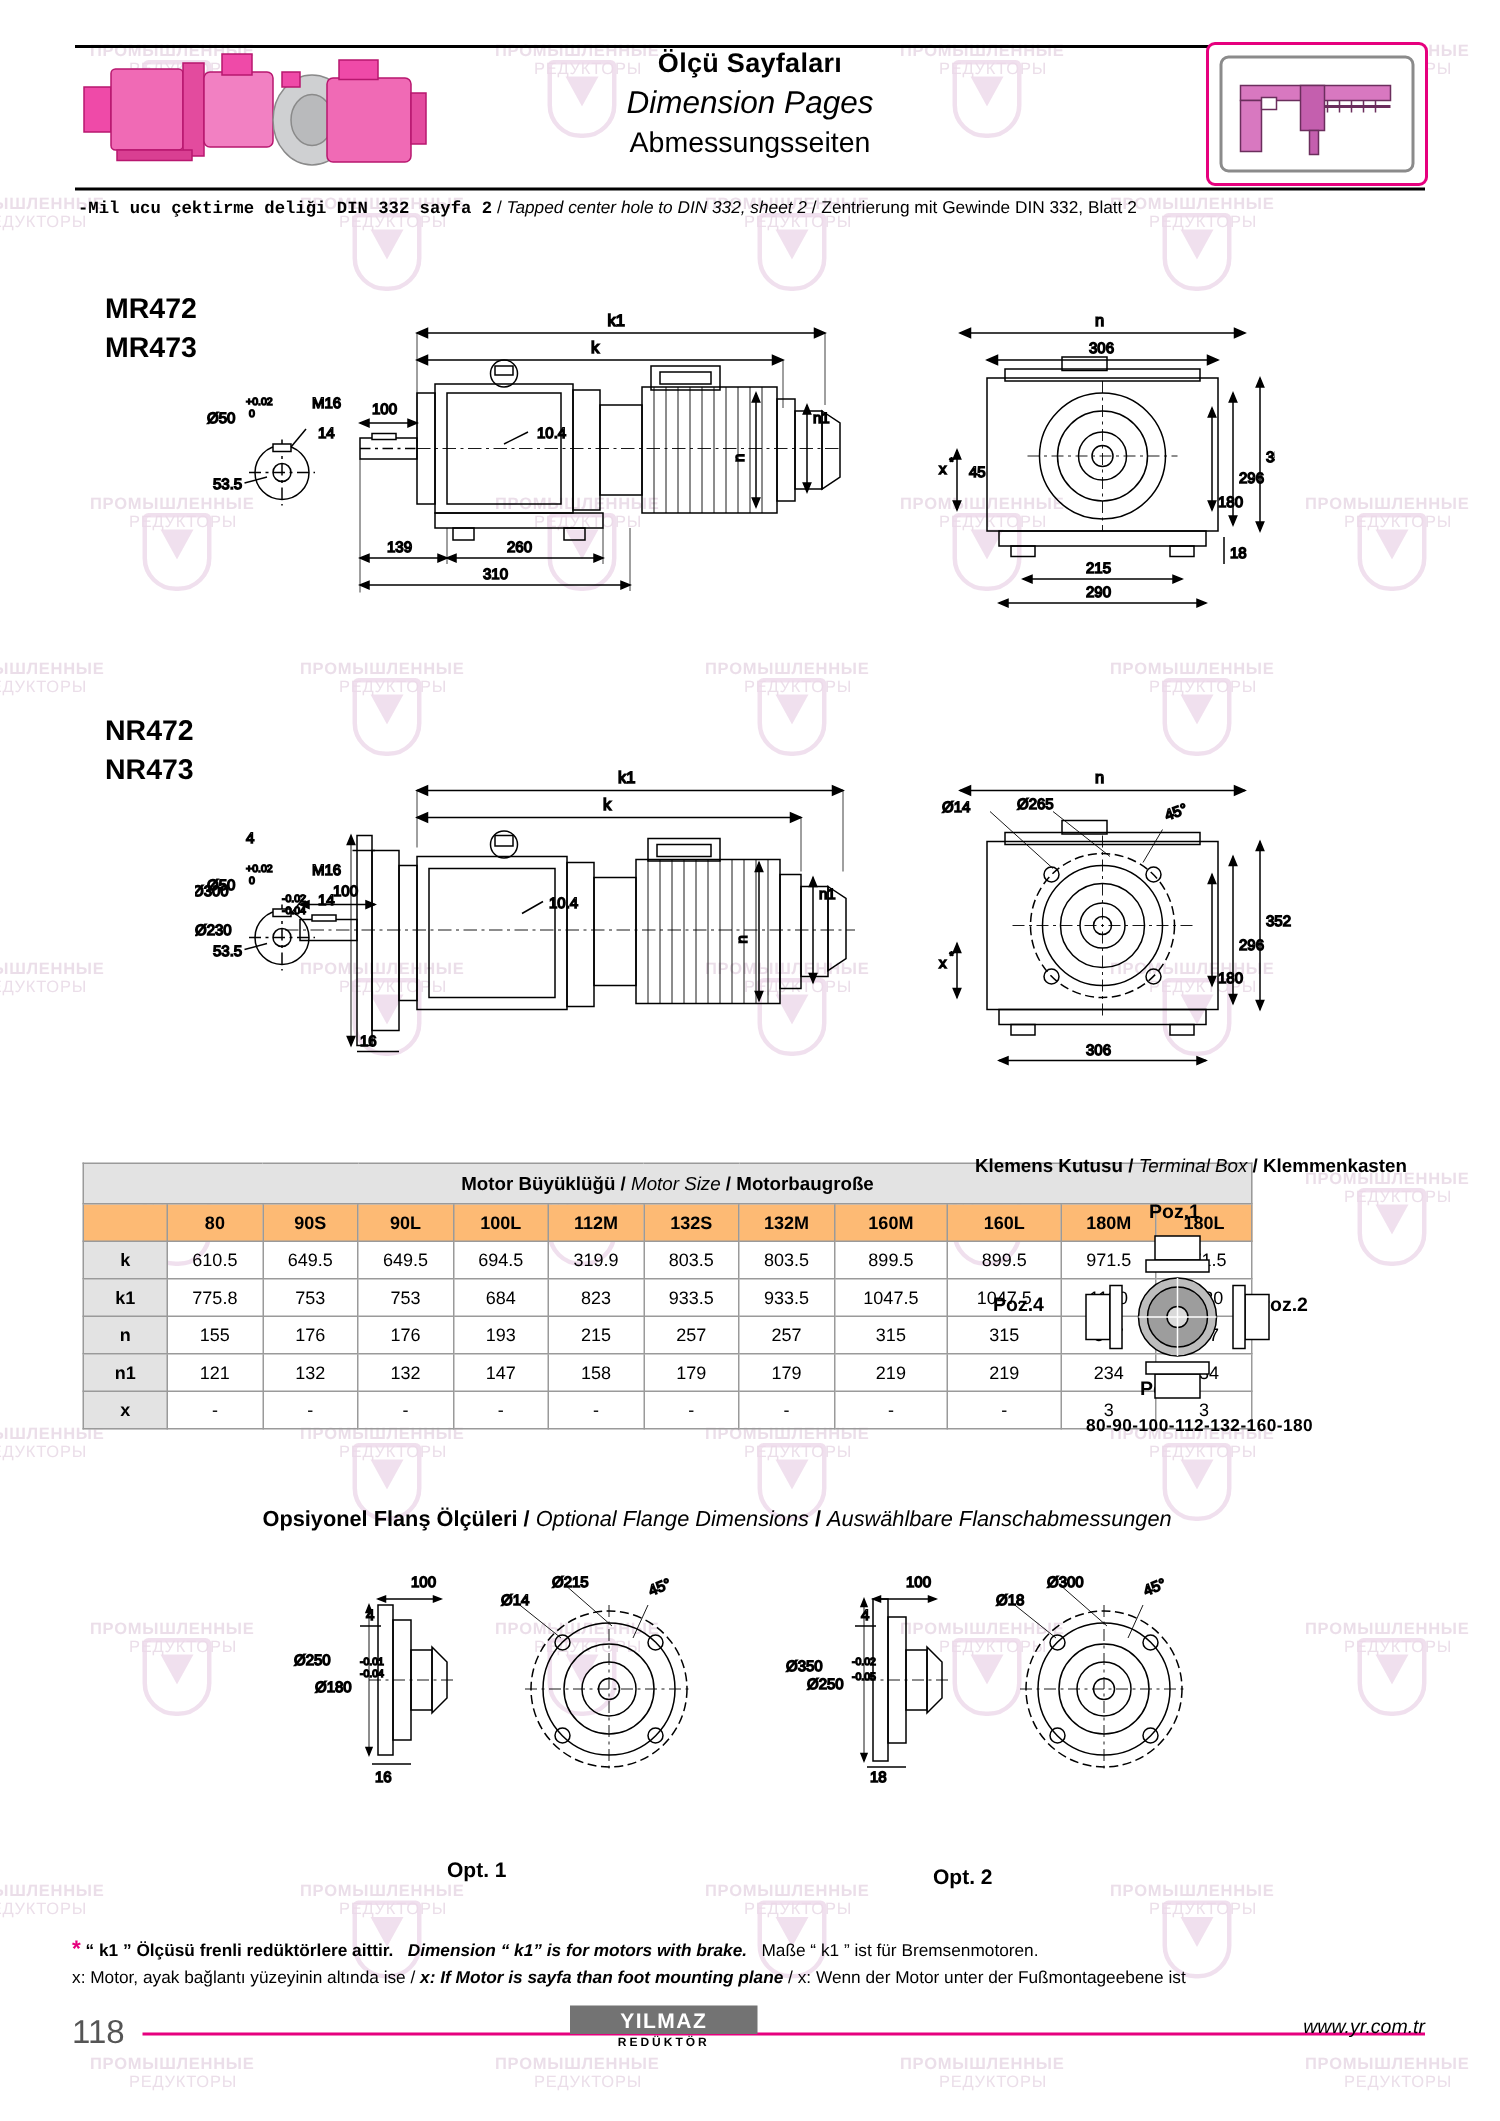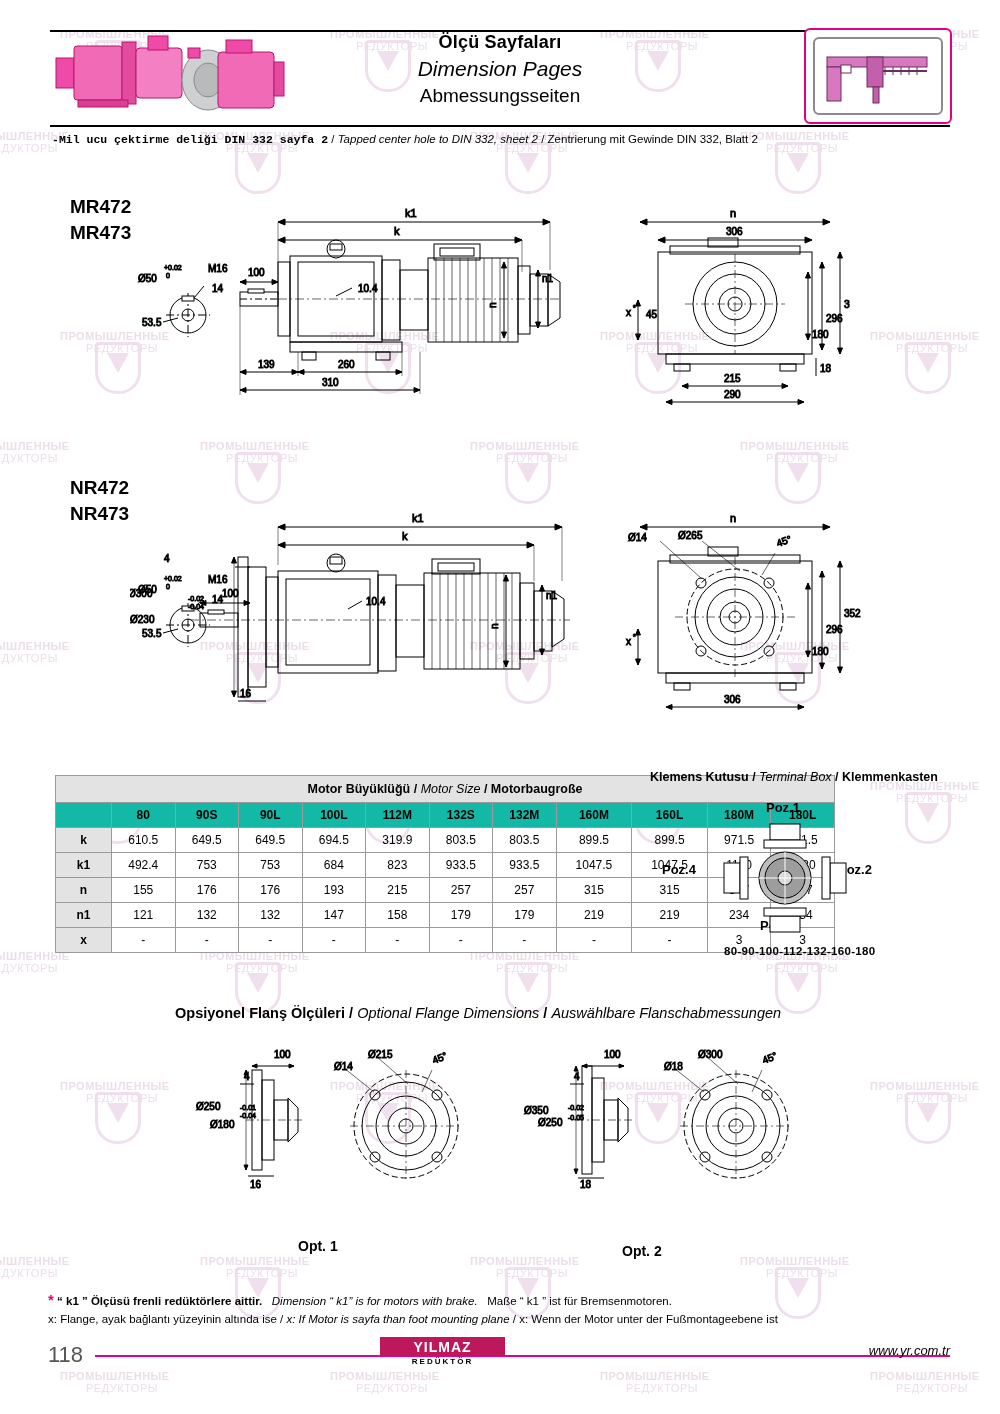--- a/index.html
+++ b/index.html
@@ -68,7 +68,7 @@
   table.dim thead th.head { background:#e3e3e3; font-size:12.5px; font-weight:700; padding:6px 2px; }
   table.dim thead th.head i { font-style:italic; font-weight:400; }
   table.dim tbody th { background:#e3e3e3; font-weight:700; width:56px; }
-  table.dim thead tr.sizes th { background:#14b8a6; font-weight:700; }
+  table.dim thead tr.sizes th { background:#fdba74; font-weight:700; }
 
   
   #tbox { position:absolute; left:650px; top:770px; width:300px; }

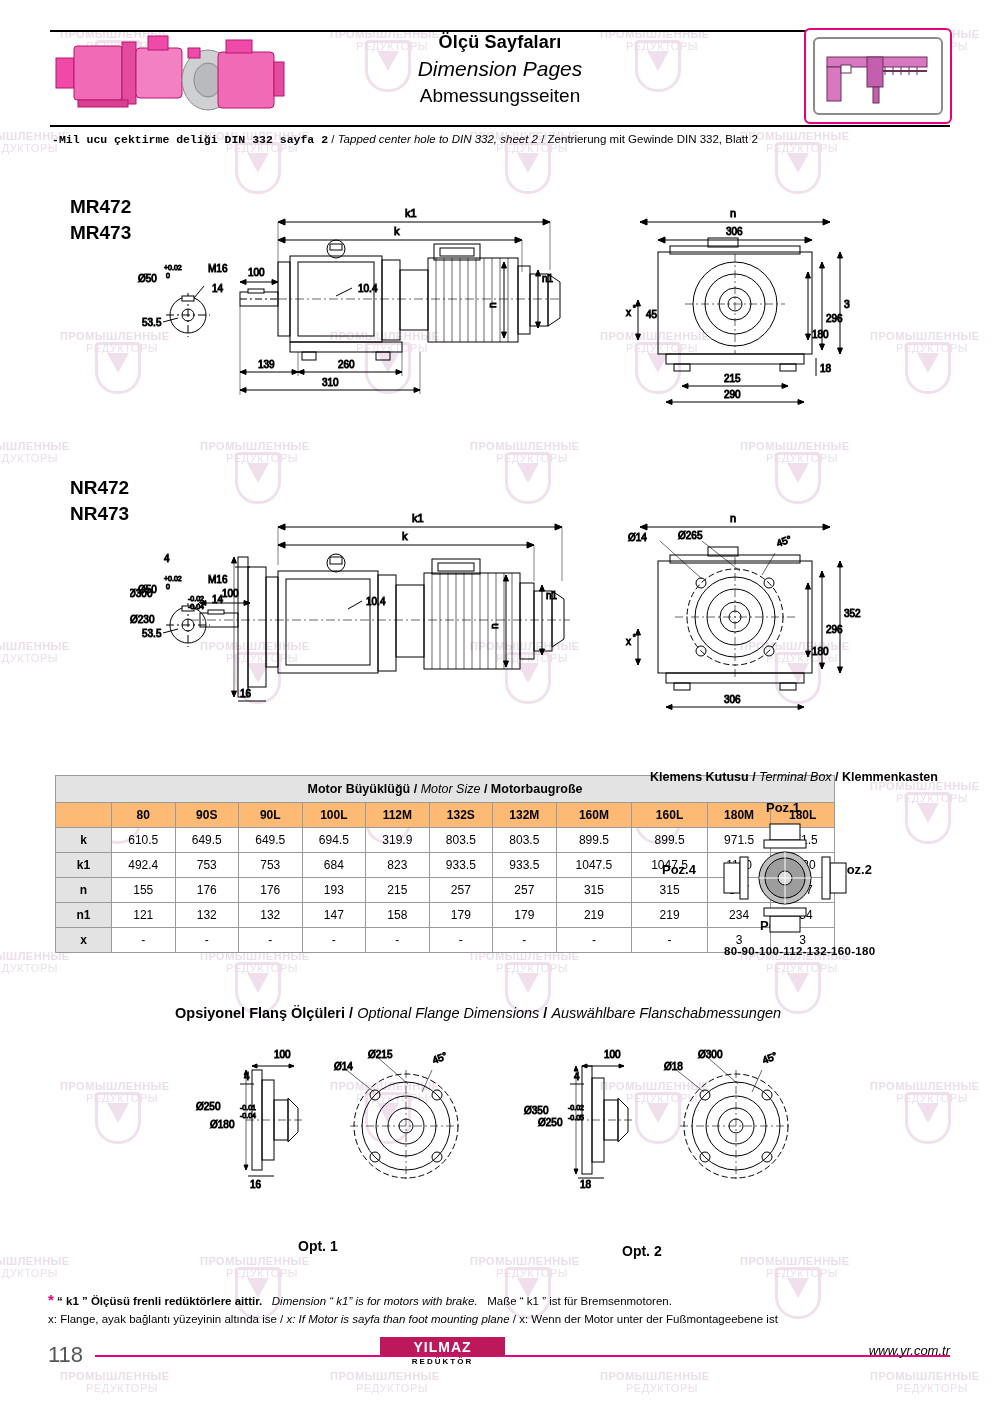--- a/index.html
+++ b/index.html
@@ -724,7 +724,7 @@
         </tr>
         <tr>
           <th>k1</th>
-          <td>492.4</td>
+          <td>775.8</td>
           <td>753</td>
           <td>753</td>
           <td>684</td>

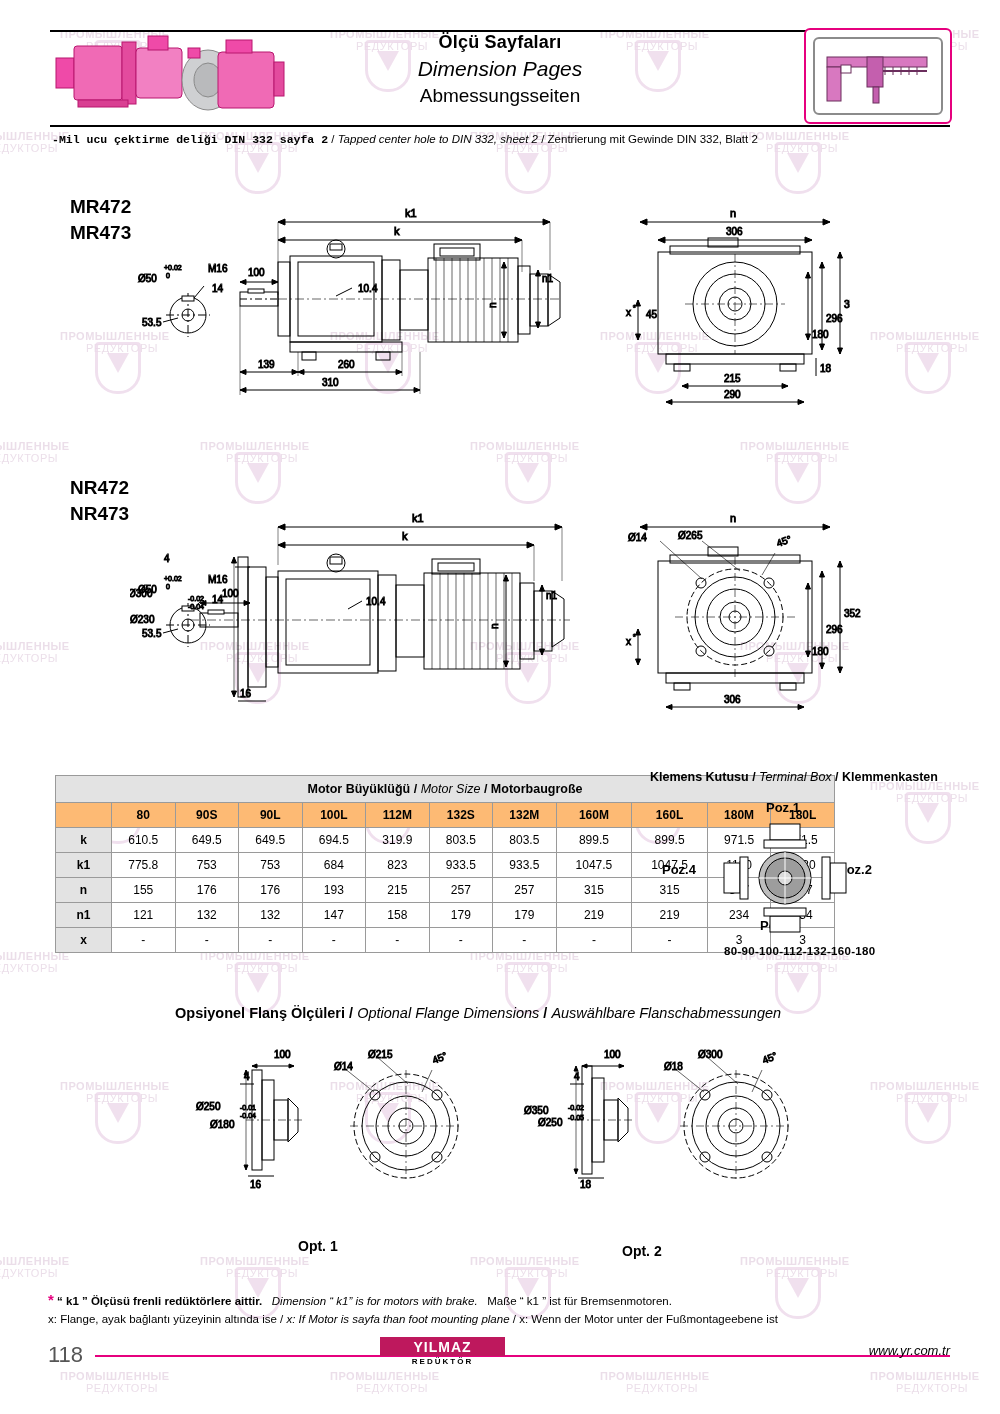--- a/index.html
+++ b/index.html
@@ -85,7 +85,7 @@
   
   #notes { position:absolute; left:48px; top:1288px; font-size:11.5px; line-height:1.55; width:900px; }
   #notes .star { color:#e6007e; font-weight:700; font-size:15px; }
-  #notes i { font-style:italic; }
+  #notes i { font-style:italic;font-weight:bold; }
   #notes b { font-weight:700; }
 
   

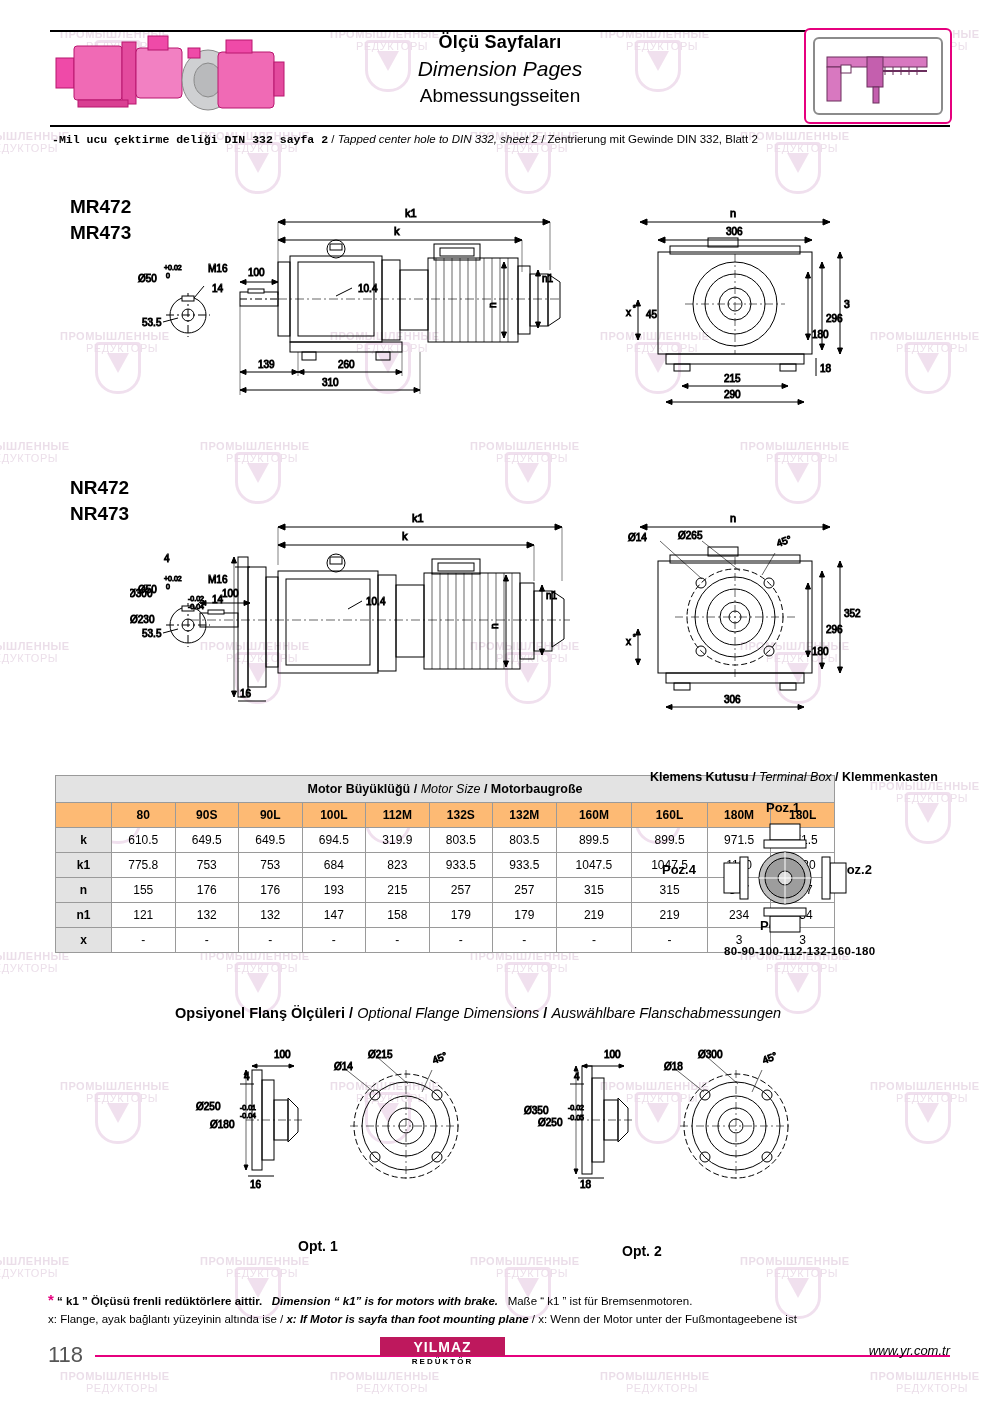--- a/index.html
+++ b/index.html
@@ -937,7 +937,7 @@
       <span>Maße “ k1 ” ist für Bremsenmotoren.</span>
     </div>
     <div>
-      <span>x: Flange, ayak bağlantı yüzeyinin altında ise</span>
+      <span>x: Motor, ayak bağlantı yüzeyinin altında ise</span>
       <span> / </span>
       <i>x: If Motor is sayfa than foot mounting plane</i>
       <span> / </span>

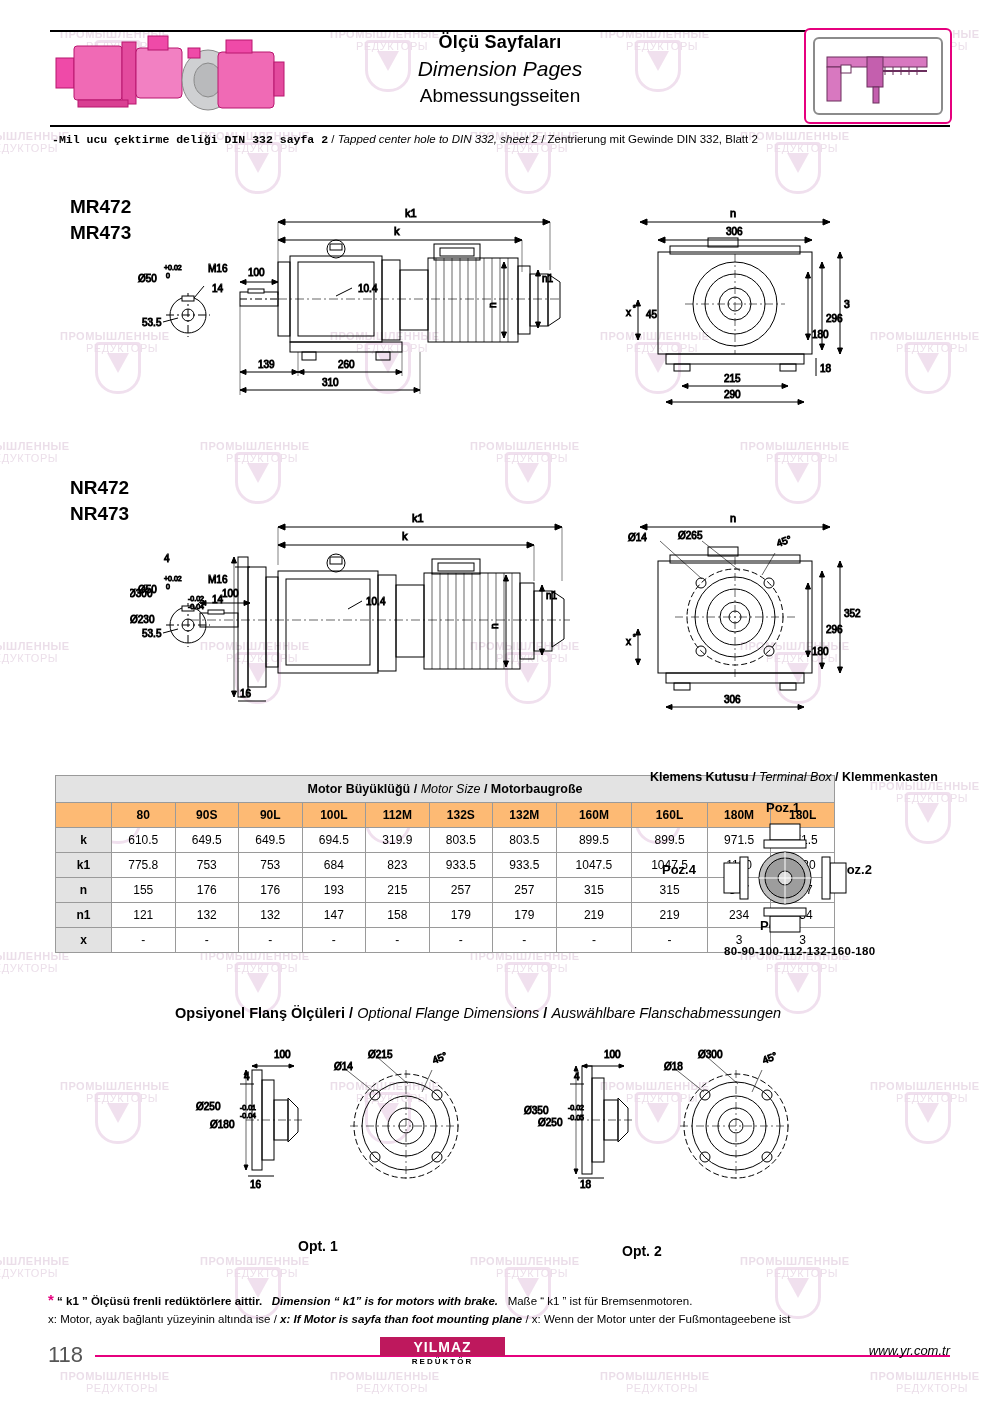--- a/index.html
+++ b/index.html
@@ -93,7 +93,7 @@
   #page-num { position:absolute; left:48px; top:1342px; font-size:22px; color:#555; }
   #site { position:absolute; right:50px; top:1343px; font-size:13px; font-style:italic; }
   #logo { position:absolute; left:380px; top:1337px; width:125px; text-align:center; }
-  #logo .lg1 { background:#be185d; color:#fff; font-weight:700; font-size:14px; letter-spacing:1px; padding:2px 0 1px; }
+  #logo .lg1 { background:#737373; color:#fff; font-weight:700; font-size:14px; letter-spacing:1px; padding:2px 0 1px; }
   #logo .lg2 { font-size:8px; font-weight:700; letter-spacing:2px; margin-top:1px; }
 
   

